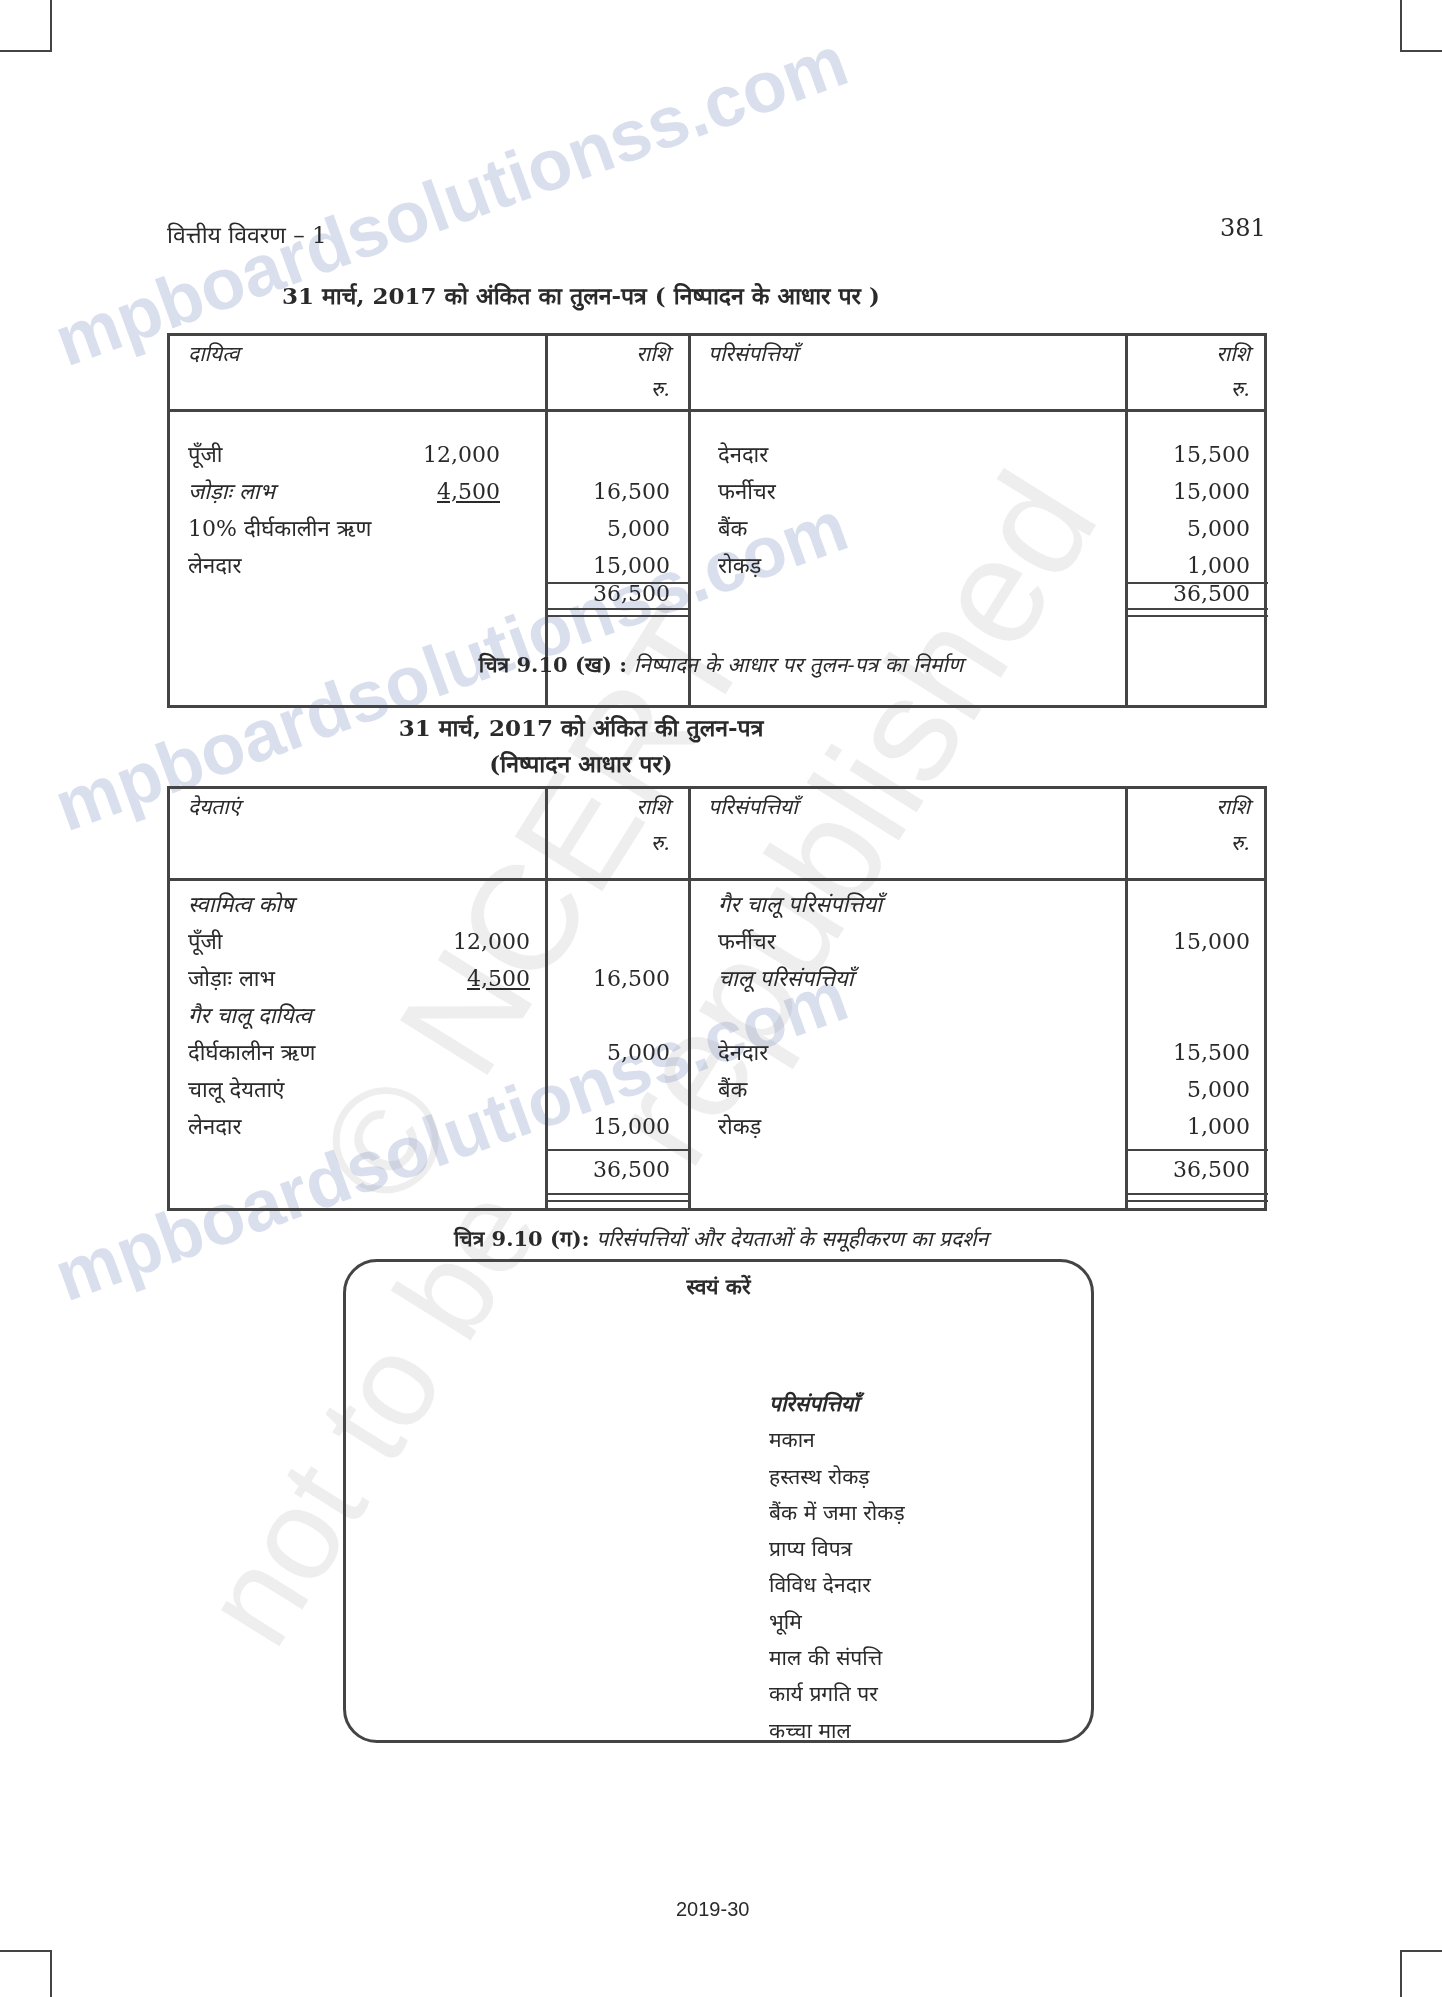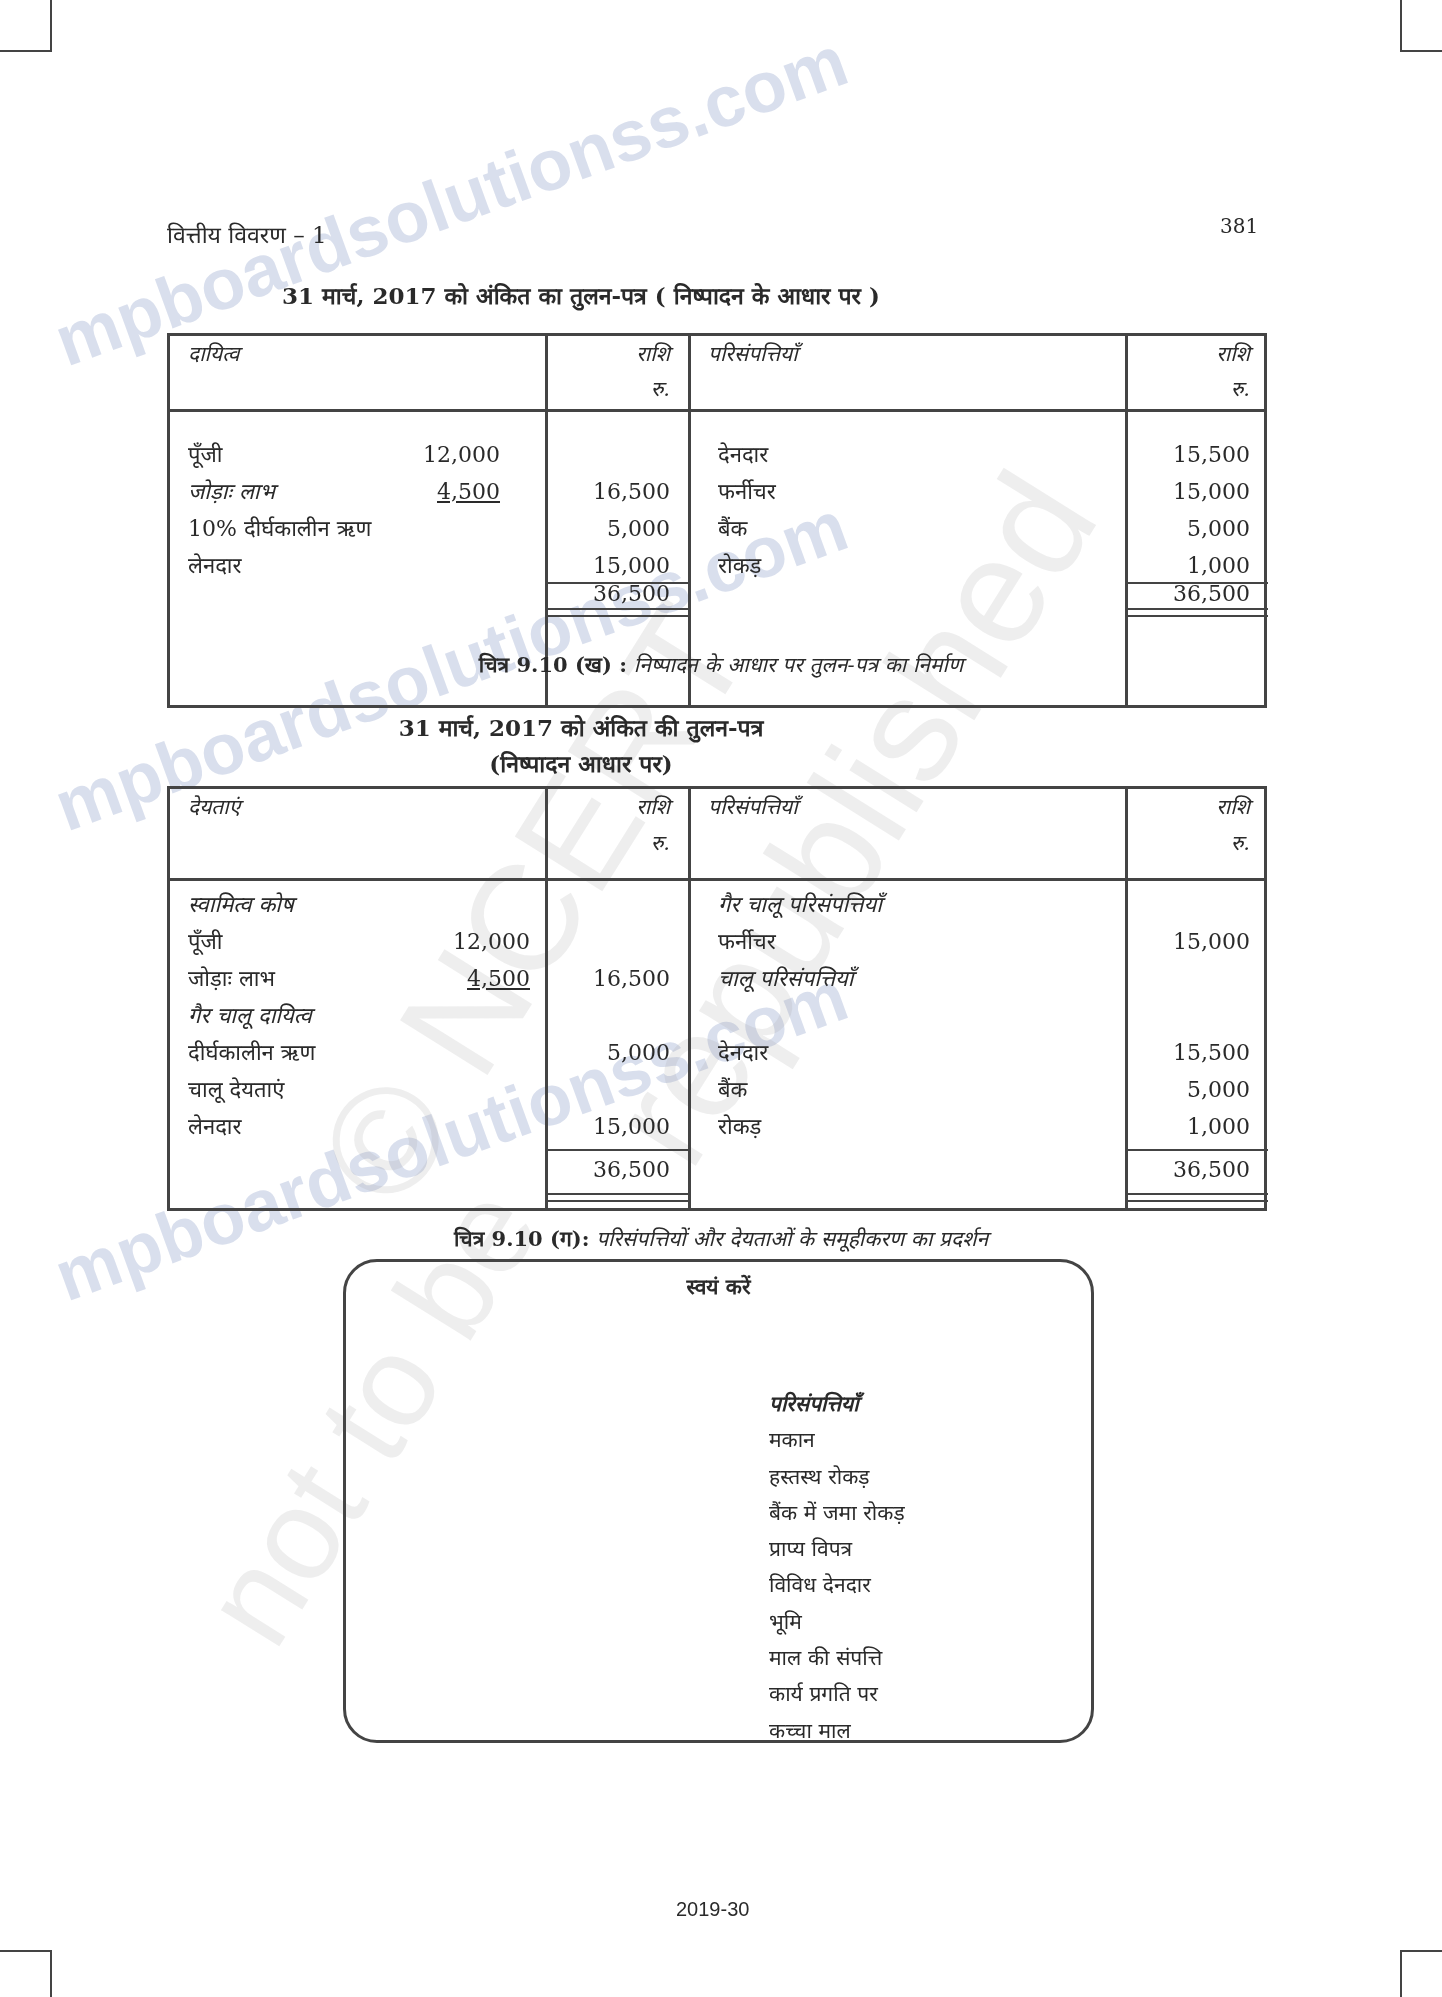--- a/index.html
+++ b/index.html
@@ -12,7 +12,7 @@
   .crop { position:absolute; border-color:#444; border-style:solid; border-width:0; }
 
   .running-head { left:167px; top:218px; font-size:23px; }
-  .page-num { left:1220px; top:214px; font-size:20px; }
+  .page-num { left:1220px; top:214px; font-size:24px; }
   .footer { left:676px; top:1898px; font-family:"Liberation Sans", sans-serif; font-size:20px; }
 
   .title { left:0; width:1162px; text-align:center; font-weight:bold; font-size:23px; }

